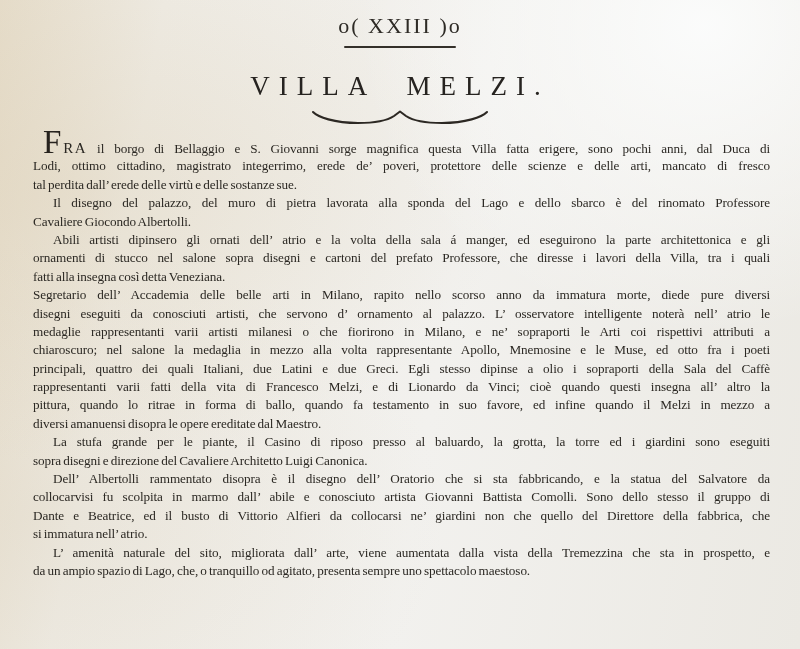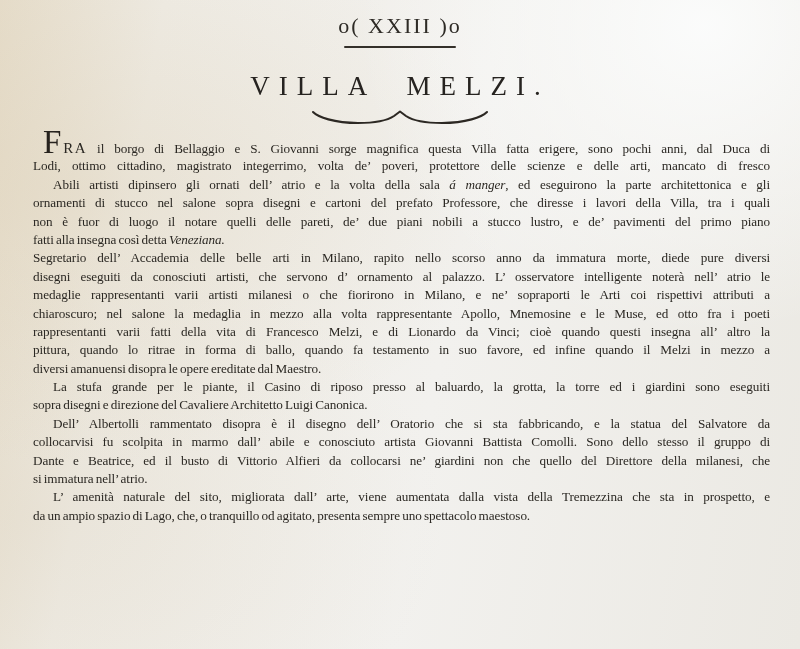--- a/index.html
+++ b/index.html
@@ -69,7 +69,7 @@
   <div class="body-text">
       <div class="paragraph">
         <div class="line dropline"><span class="dropcap">F</span><span class="smallcaps">RA</span><span> il borgo di Bellaggio e S. Giovanni sorge magnifica questa Villa fatta erigere, sono pochi anni, dal Duca di</span></div>
-        <div class="line"><span>Lodi, ottimo cittadino, magistrato integerrimo, volta de’ poveri, protettore delle scienze e delle arti, mancato di fresco</span></div>
+        <div class="line"><span>Lodi, ottimo cittadino, magistrato integerrimo, erede de’ poveri, protettore delle scienze e delle arti, mancato di fresco</span></div>
       </div>
       <div class="paragraph">
         <div class="line indent"><span>Abili artisti dipinsero gli ornati dell’ atrio e la volta della sala </span><span class="it">á manger</span><span>, ed eseguirono la parte architettonica e gli</span></div>

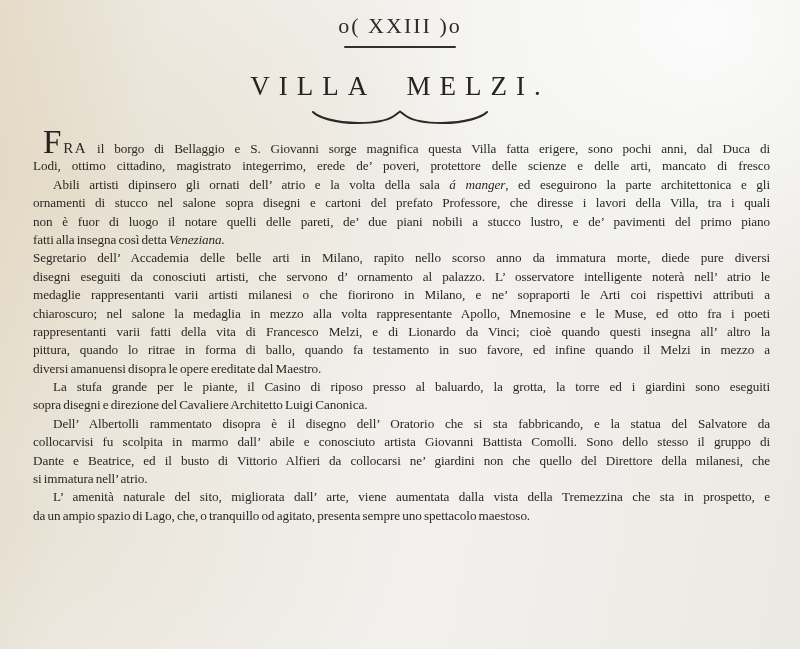--- a/index.html
+++ b/index.html
@@ -70,6 +70,7 @@
       <div class="paragraph">
         <div class="line dropline"><span class="dropcap">F</span><span class="smallcaps">RA</span><span> il borgo di Bellaggio e S. Giovanni sorge magnifica questa Villa fatta erigere, sono pochi anni, dal Duca di</span></div>
         <div class="line"><span>Lodi, ottimo cittadino, magistrato integerrimo, erede de’ poveri, protettore delle scienze e delle arti, mancato di fresco</span></div>
+        <div class="line last"><span>tal perdita dall’ erede delle virtù e delle sostanze sue.</span></div>
       </div>
       <div class="paragraph">
         <div class="line indent"><span>Abili artisti dipinsero gli ornati dell’ atrio e la volta della sala </span><span class="it">á manger</span><span>, ed eseguirono la parte architettonica e gli</span></div>

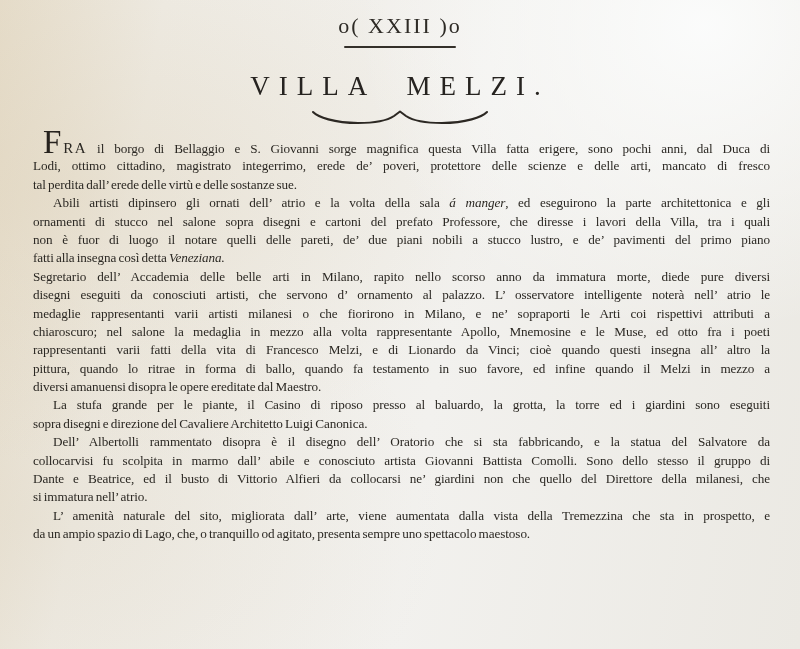--- a/index.html
+++ b/index.html
@@ -73,6 +73,10 @@
         <div class="line last"><span>tal perdita dall’ erede delle virtù e delle sostanze sue.</span></div>
       </div>
       <div class="paragraph">
+        <div class="line indent"><span>Il disegno del palazzo, del muro di pietra lavorata alla sponda del Lago e dello sbarco è del rinomato Professore</span></div>
+        <div class="line last"><span>Cavaliere Giocondo Albertolli.</span></div>
+      </div>
+      <div class="paragraph">
         <div class="line indent"><span>Abili artisti dipinsero gli ornati dell’ atrio e la volta della sala </span><span class="it">á manger</span><span>, ed eseguirono la parte architettonica e gli</span></div>
         <div class="line"><span>ornamenti di stucco nel salone sopra disegni e cartoni del prefato Professore, che diresse i lavori della Villa, tra i quali</span></div>
         <div class="line"><span>non è fuor di luogo il notare quelli delle pareti, de’ due piani nobili a stucco lustro, e de’ pavimenti del primo piano</span></div>

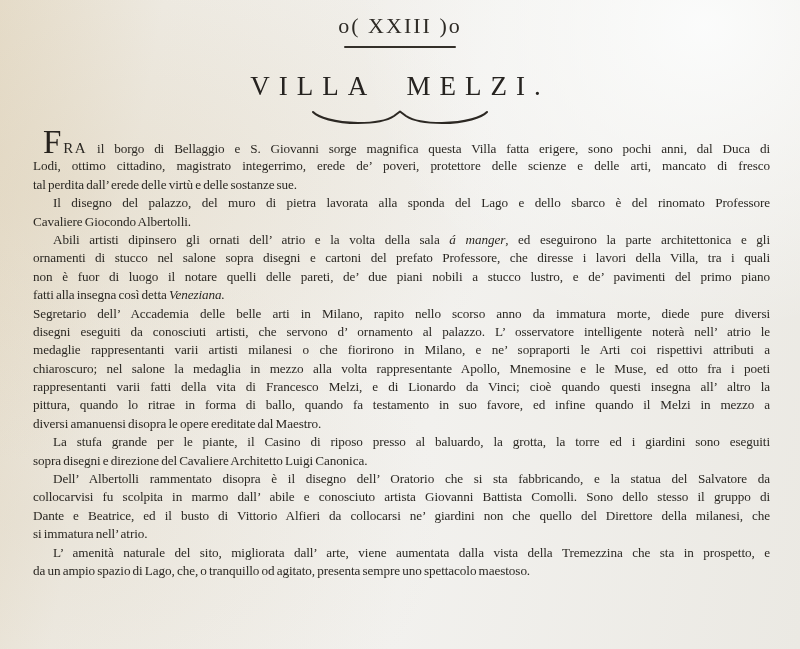--- a/index.html
+++ b/index.html
@@ -45,7 +45,7 @@
     display: inline; margin-right: 2px; color: #26221d;
   }
   .smallcaps { font-size: 15px; letter-spacing: 1.5px; }
-  .it { font-style: italic; }
+  .it { }
 </style>
 </head>
 <body>

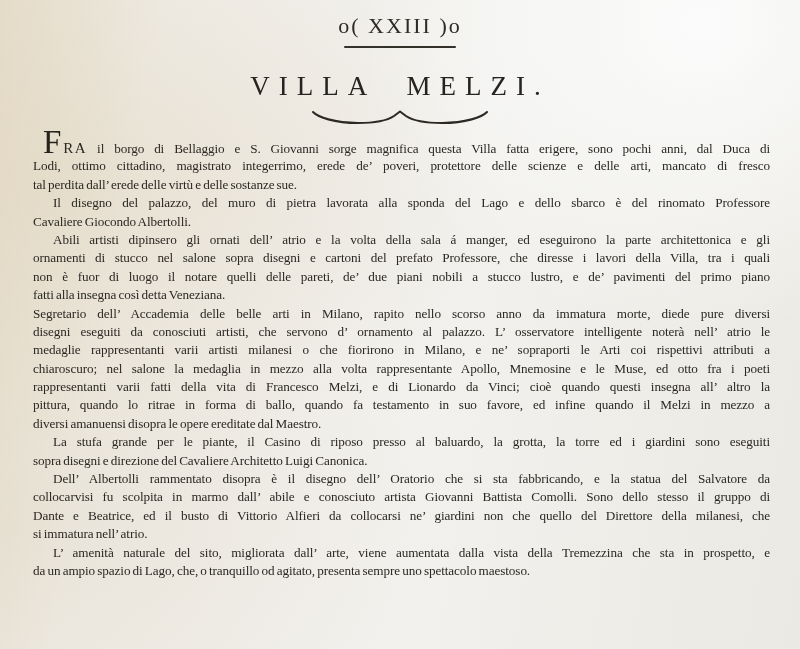--- a/index.html
+++ b/index.html
@@ -79,7 +79,6 @@
       <div class="paragraph">
         <div class="line indent"><span>Abili artisti dipinsero gli ornati dell’ atrio e la volta della sala </span><span class="it">á manger</span><span>, ed eseguirono la parte architettonica e gli</span></div>
         <div class="line"><span>ornamenti di stucco nel salone sopra disegni e cartoni del prefato Professore, che diresse i lavori della Villa, tra i quali</span></div>
-        <div class="line"><span>non è fuor di luogo il notare quelli delle pareti, de’ due piani nobili a stucco lustro, e de’ pavimenti del primo piano</span></div>
         <div class="line last"><span>fatti alla insegna così detta </span><span class="it">Veneziana.</span></div>
       </div>
       <div class="paragraph">

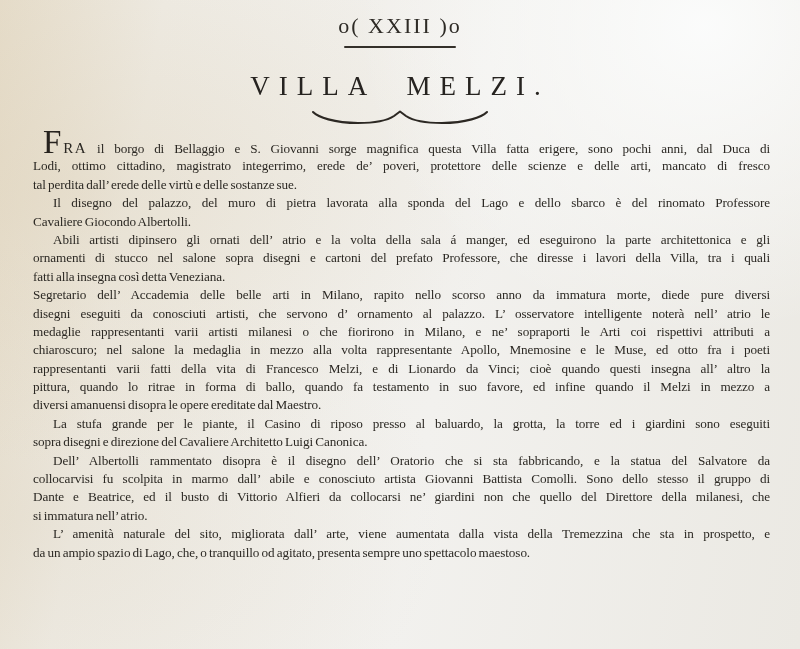--- a/index.html
+++ b/index.html
@@ -86,6 +86,7 @@
         <div class="line"><span>disegni eseguiti da conosciuti artisti, che servono d’ ornamento al palazzo. L’ osservatore intelligente noterà nell’ atrio le</span></div>
         <div class="line"><span>medaglie rappresentanti varii artisti milanesi o che fiorirono in Milano, e ne’ sopraporti le Arti coi rispettivi attributi a</span></div>
         <div class="line"><span>chiaroscuro; nel salone la medaglia in mezzo alla volta rappresentante Apollo, Mnemosine e le Muse, ed otto fra i poeti</span></div>
+        <div class="line"><span>principali, quattro dei quali Italiani, due Latini e due Greci. Egli stesso dipinse a olio i sopraporti della Sala del Caffè</span></div>
         <div class="line"><span>rappresentanti varii fatti della vita di Francesco Melzi, e di Lionardo da Vinci; cioè quando questi insegna all’ altro la</span></div>
         <div class="line"><span>pittura, quando lo ritrae in forma di ballo, quando fa testamento in suo favore, ed infine quando il Melzi in mezzo a</span></div>
         <div class="line last"><span>diversi amanuensi disopra le opere ereditate dal Maestro.</span></div>

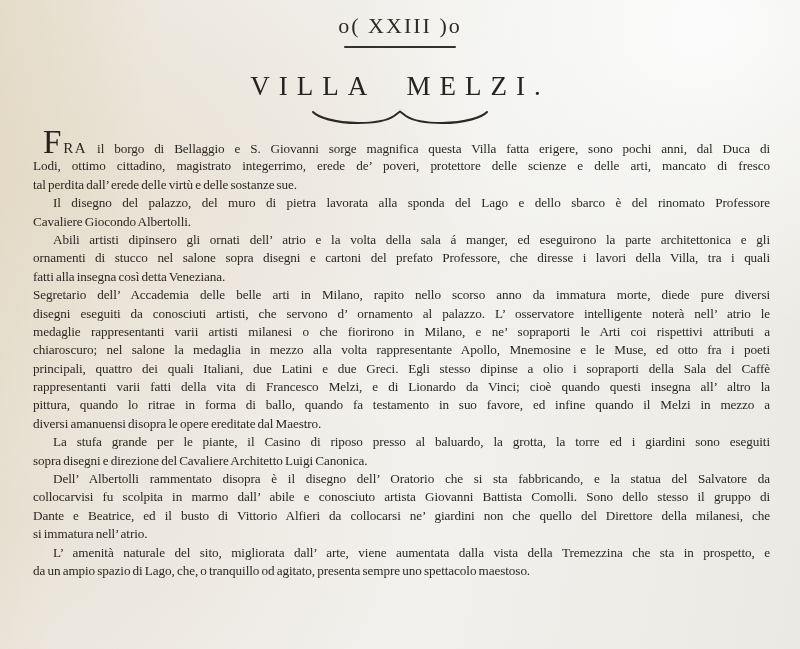--- a/index.html
+++ b/index.html
@@ -98,7 +98,7 @@
       <div class="paragraph">
         <div class="line indent"><span>Dell’ Albertolli rammentato disopra è il disegno dell’ Oratorio che si sta fabbricando, e la statua del Salvatore da</span></div>
         <div class="line"><span>collocarvisi fu scolpita in marmo dall’ abile e conosciuto artista Giovanni Battista Comolli. Sono dello stesso il gruppo di</span></div>
-        <div class="line"><span>Dante e Beatrice, ed il busto di Vittorio Alfieri da collocarsi ne’ giardini non che quello del Direttore della milanesi, che</span></div>
+        <div class="line"><span>Dante e Beatrice, ed il busto di Vittorio Alfieri da collocarsi ne’ giardini non che quello del Direttore della fabbrica, che</span></div>
         <div class="line last"><span>si immatura nell’ atrio.</span></div>
       </div>
       <div class="paragraph">

